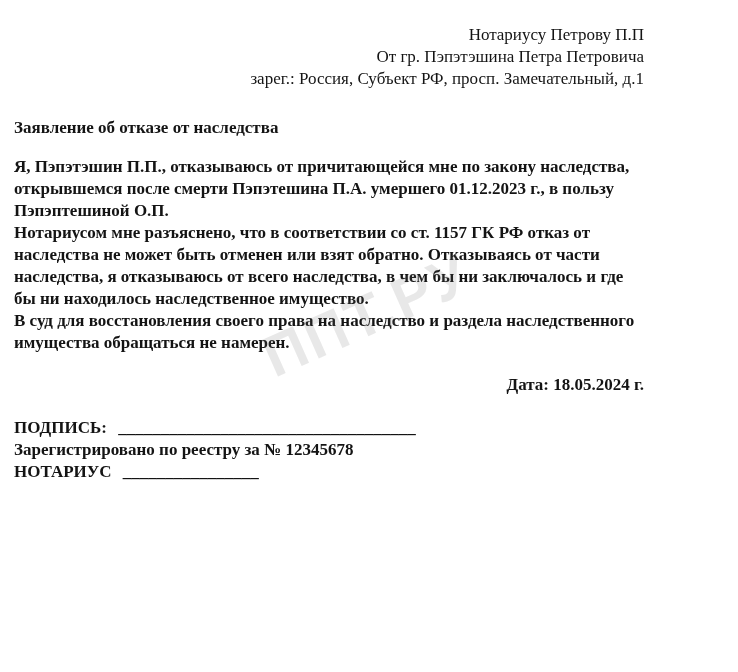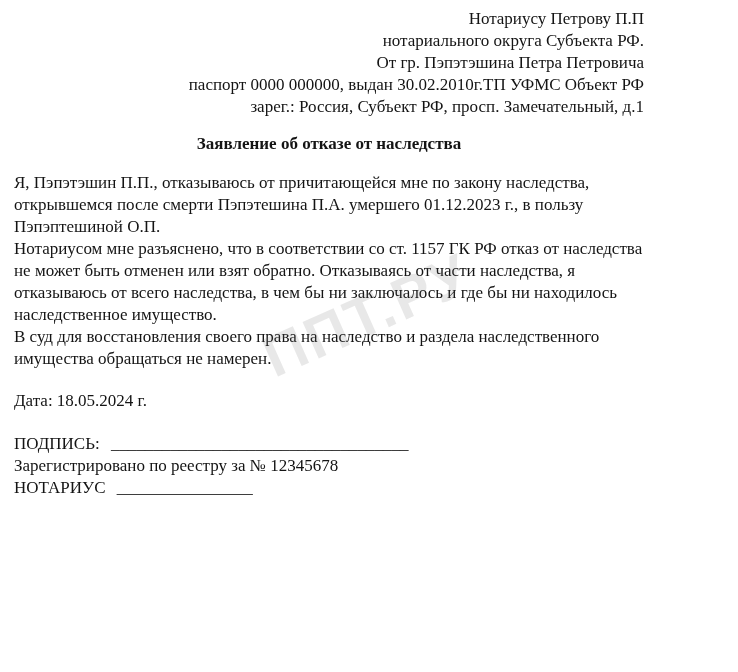--- a/index.html
+++ b/index.html
@@ -14,7 +14,7 @@
     background: #ffffff;
     overflow: hidden;
     box-sizing: border-box;
-    padding: 8px 18px 0 14px;
+    padding: 24px 18px 0 14px;
     font-family: "Liberation Serif", "DejaVu Serif", serif;
     font-size: 17px;
     line-height: 22px;

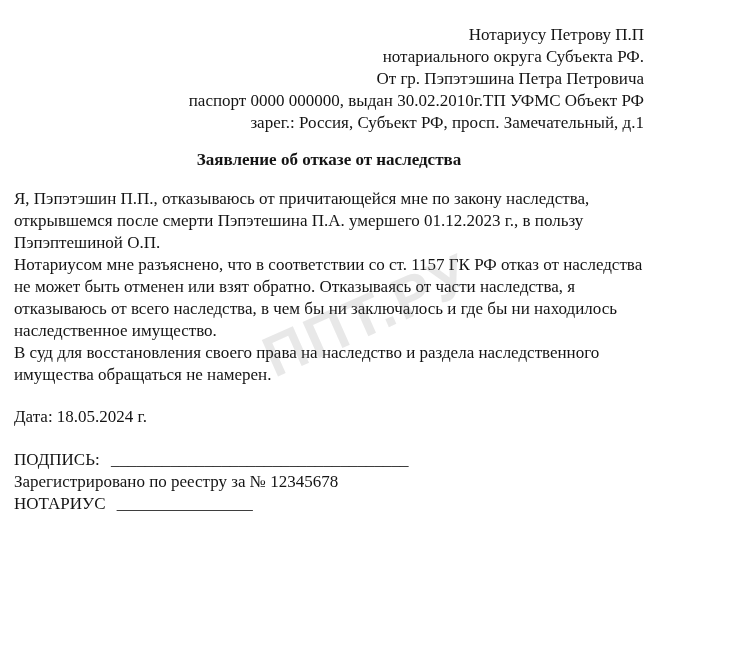--- a/index.html
+++ b/index.html
@@ -71,7 +71,6 @@
 
   <div class="addr">
     <div>Нотариусу Петрову П.П</div>
-    <div>нотариального округа Субъекта РФ.</div>
     <div>От гр. Пэпэтэшина Петра Петровича</div>
     <div>паспорт 0000 000000, выдан 30.02.2010г.ТП УФМС Объект РФ</div>
     <div>зарег.: Россия, Субъект РФ, просп. Замечательный, д.1</div>

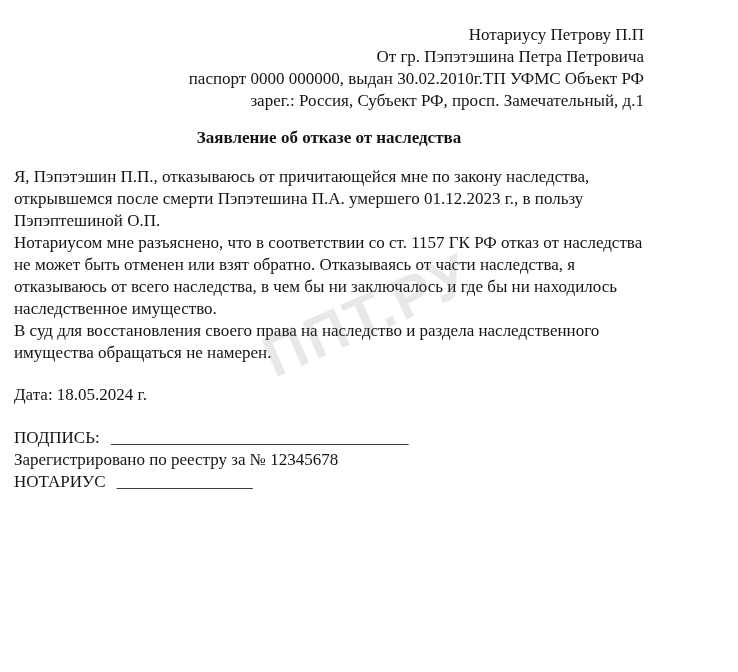--- a/index.html
+++ b/index.html
@@ -72,7 +72,6 @@
   <div class="addr">
     <div>Нотариусу Петрову П.П</div>
     <div>От гр. Пэпэтэшина Петра Петровича</div>
-    <div>паспорт 0000 000000, выдан 30.02.2010г.ТП УФМС Объект РФ</div>
     <div>зарег.: Россия, Субъект РФ, просп. Замечательный, д.1</div>
   </div>
 

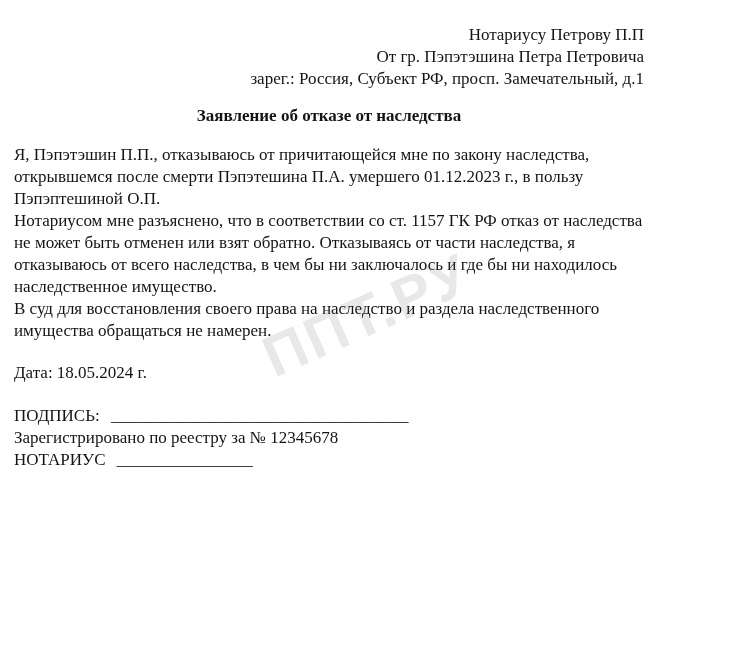--- a/index.html
+++ b/index.html
@@ -27,9 +27,9 @@
     white-space: nowrap;
   }
   .doc-title {
-    text-align: center;
+    text-align: left;
     font-weight: bold;
-    margin-top: 15px;
+    margin-top: 27px;
   }
   p {
     margin: 0;

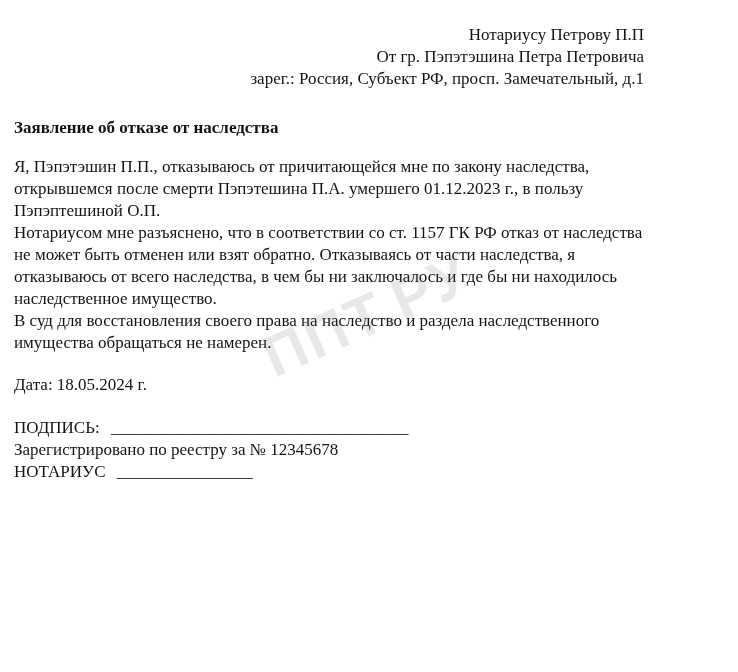--- a/index.html
+++ b/index.html
@@ -33,6 +33,7 @@
   }
   p {
     margin: 0;
+    font-weight: bold;
   }
   .para { margin: 0; }
   .para-first { margin-top: 17px; }

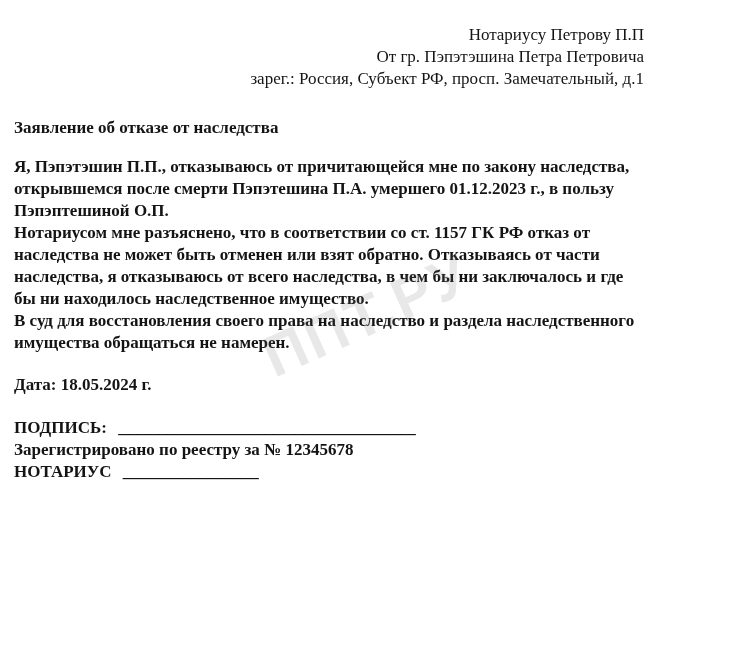--- a/index.html
+++ b/index.html
@@ -37,7 +37,7 @@
   }
   .para { margin: 0; }
   .para-first { margin-top: 17px; }
-  .date-line { margin-top: 20px; }
+  .date-line { margin-top: 20px; text-align: right; }
   .read-line { margin-top: 21px; }
   .sign-line { margin-top: 21px; }
   .attest { margin-top: 38px; }

